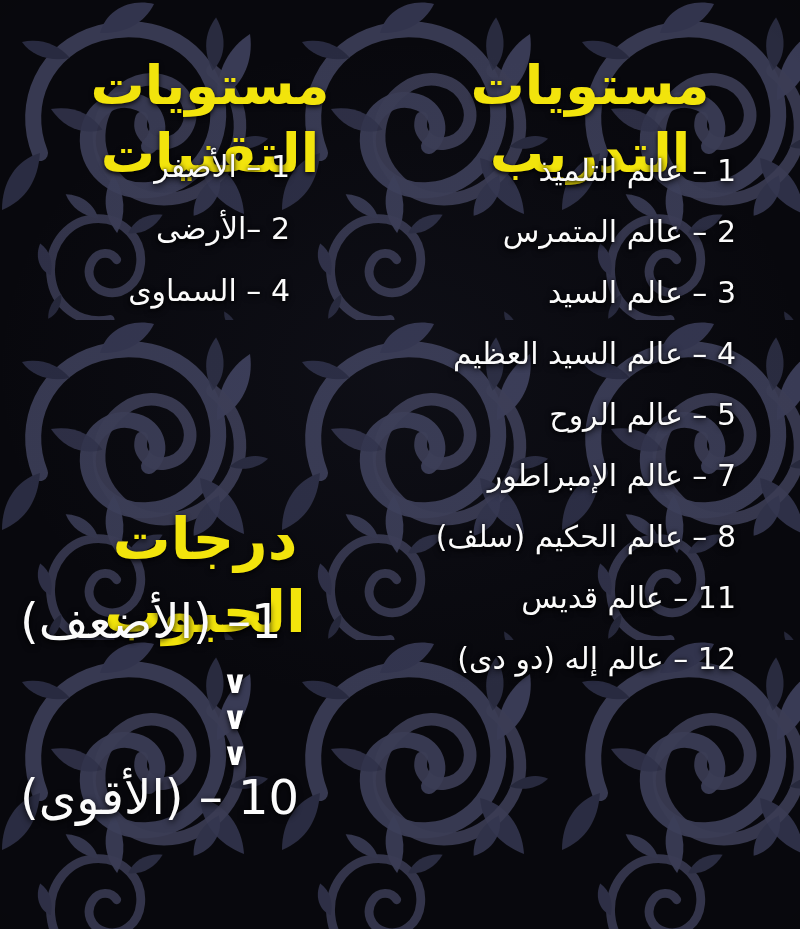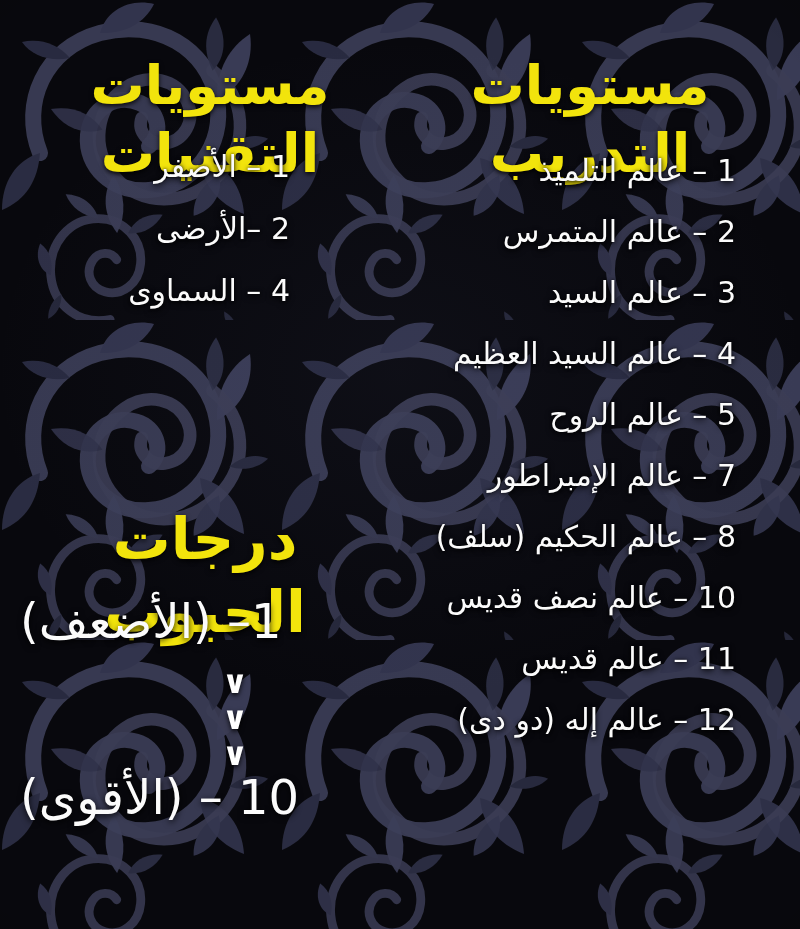--- a/index.html
+++ b/index.html
@@ -92,7 +92,6 @@
     <li>5 – عالم الروح</li>
     <li>7 – عالم الإمبراطور</li>
     <li>8 – عالم الحكيم (سلف)</li>
-    <li>10 – عالم نصف قديس</li>
     <li>11 – عالم قديس</li>
     <li>12 – عالم إله (دو دى)</li>
   </ul>

